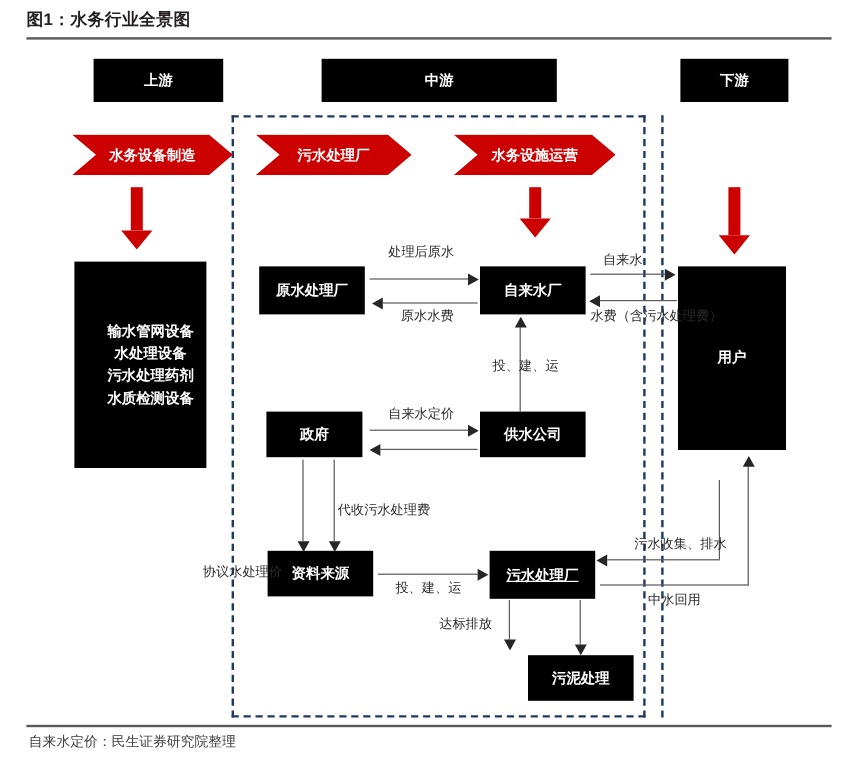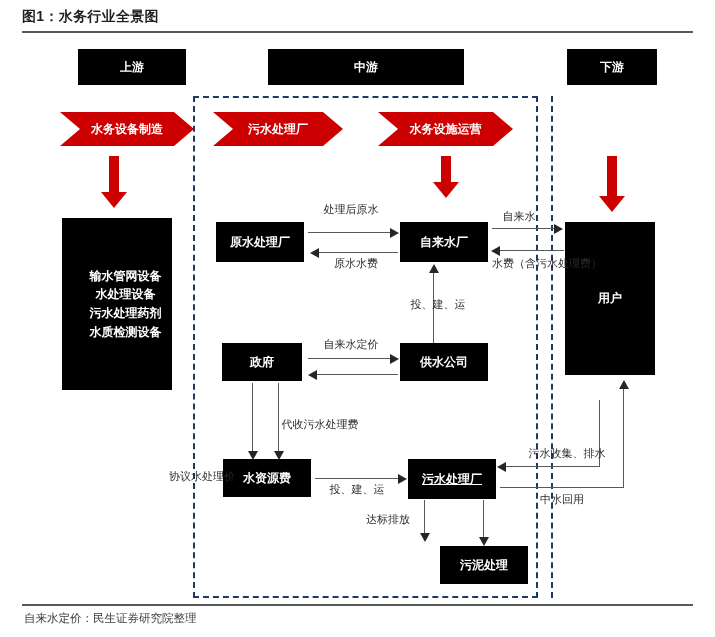--- a/index.html
+++ b/index.html
@@ -133,7 +133,7 @@
   </div>
 
   <div class="rbox" style="left:223px;top:459px;width:88px;height:38px;">
-    <span>水资源费</span>
+    <span>资料来源</span>
   </div>
 
   <div class="rbox" style="left:408px;top:459px;width:88px;height:40px;text-decoration:underline;">

